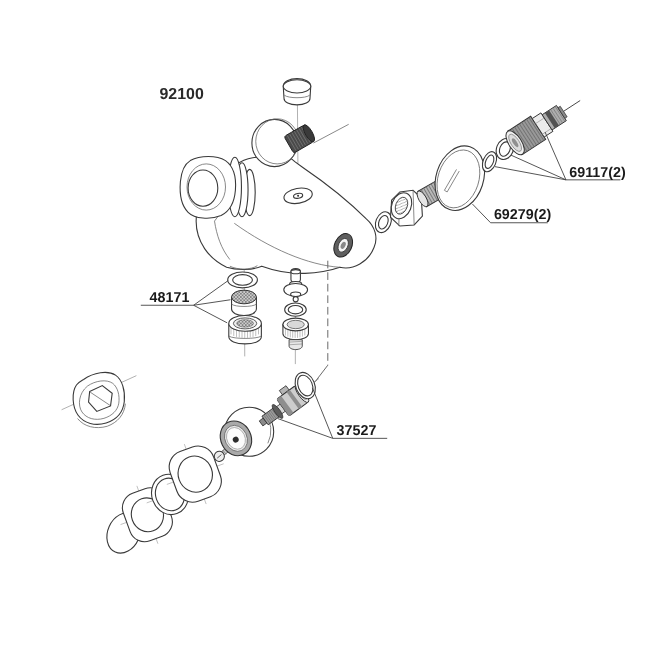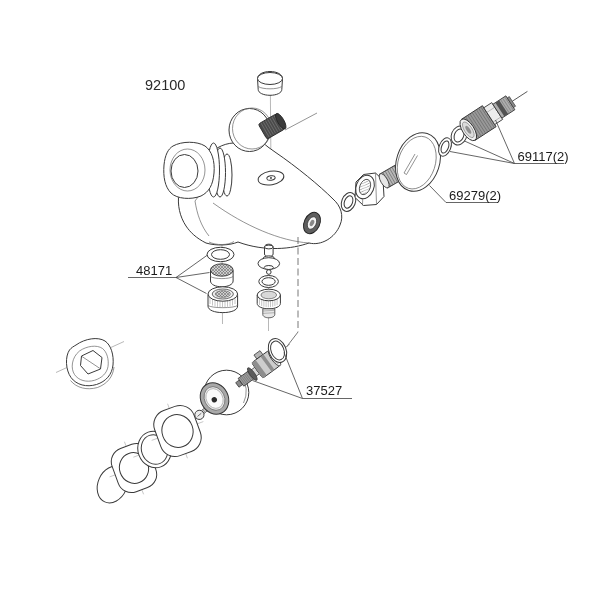--- a/index.html
+++ b/index.html
@@ -3,7 +3,7 @@
 <meta charset="utf-8">
 <style>
   html,body{margin:0;padding:0;background:#fff;}
-  .canvas{width:600px;height:600px;background:#fff;position:relative;overflow:hidden;}
+  .canvas{width:600px;height:600px;background:#fff;position:relative;overflow:hidden;font-weight:bold;}
   svg{display:block;}
   text{font-family:"Liberation Sans", sans-serif; fill:#1a1a1a;}
   .lbl{font-size:13px;}

